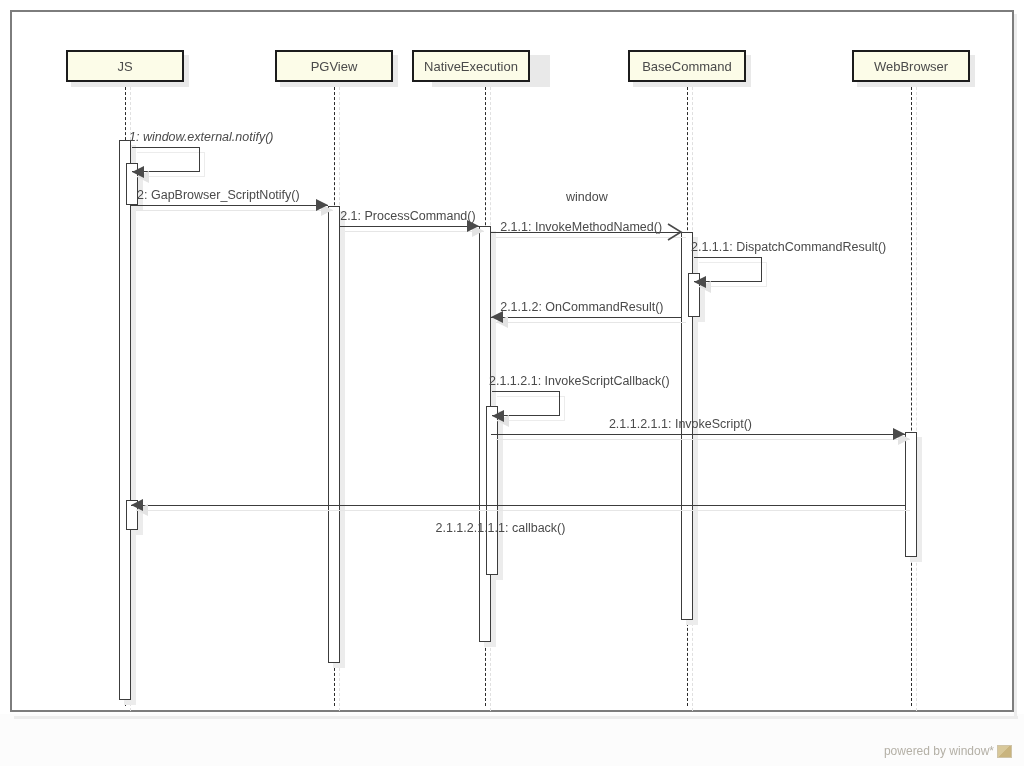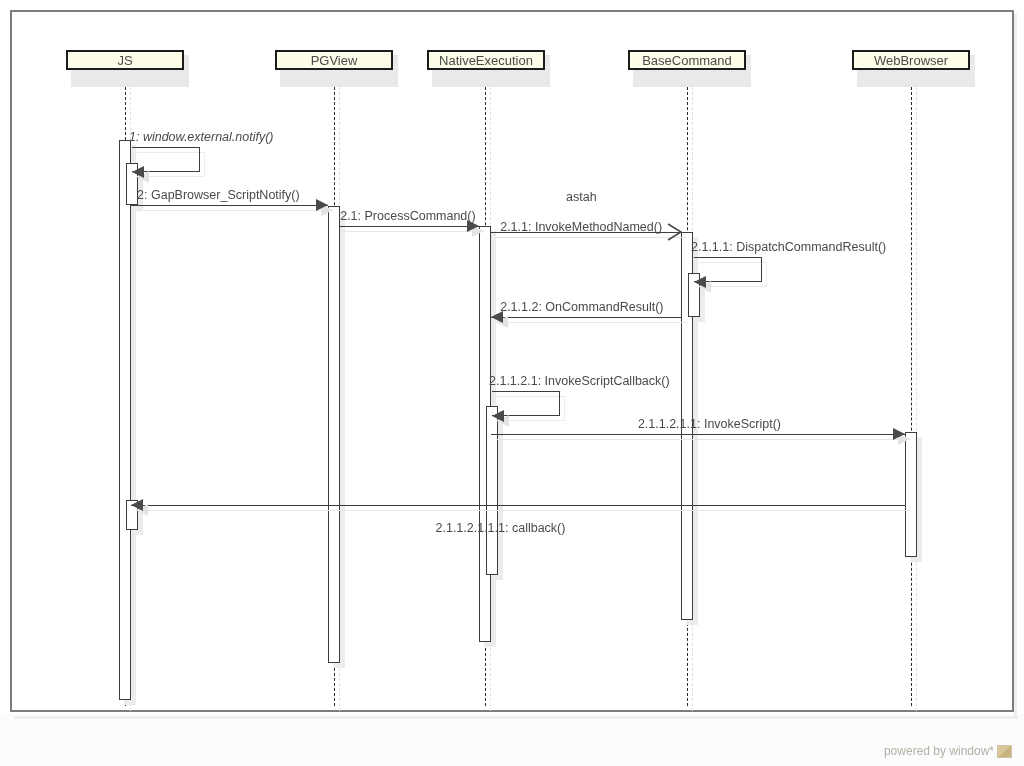--- a/index.html
+++ b/index.html
@@ -83,7 +83,7 @@
     position: absolute;
     top: 50px;
     box-sizing: border-box;
-    height: 20px;
+    height: 32px;
     border: 2px solid #1c1c1c;
     background: #fcfce8;
     color: #4a4a4a;

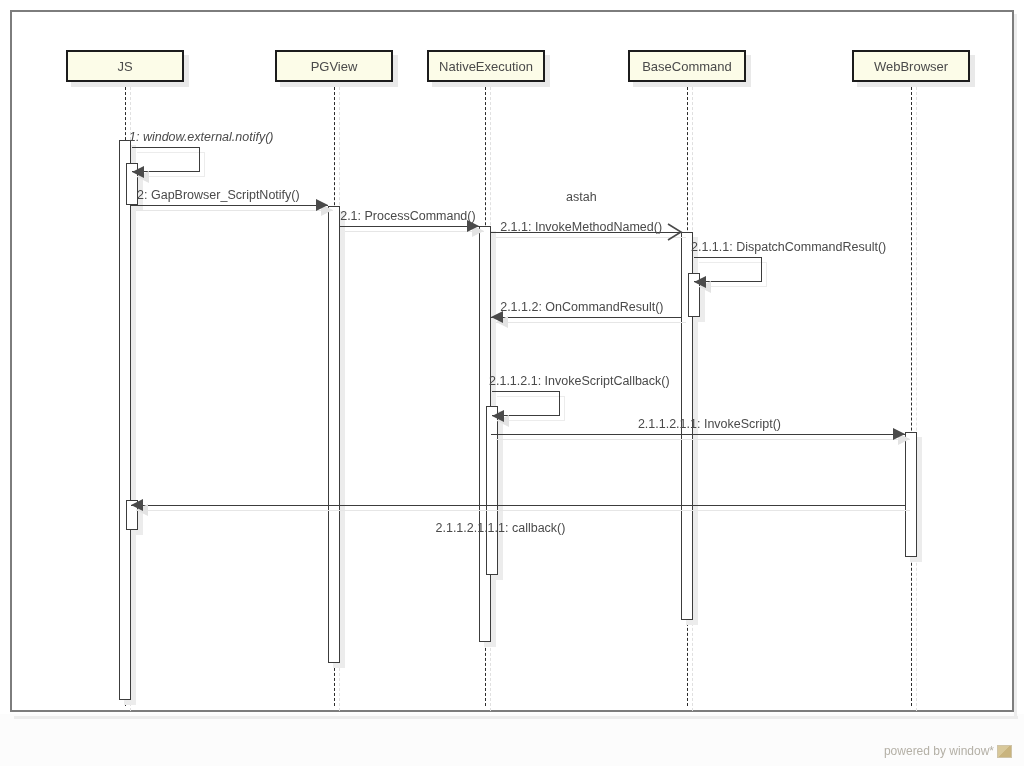--- a/index.html
+++ b/index.html
@@ -263,7 +263,7 @@
       <div class="ll-stem" style="left: 334px; top: 82px; height: 624px;"></div>
       <div class="ll-stem-shadow" style="left: 339px; top: 87px; height: 624px;"></div>
       <div class="ll-head-shadow" style="left: 432px; width: 118px;"></div>
-      <div class="ll-head" style="left: 427px; width: 118px;">
+      <div class="ll-head" style="left: 412px; width: 118px;">
         <span>NativeExecution</span>
       </div>
       <div class="ll-stem" style="left: 485px; top: 82px; height: 624px;"></div>

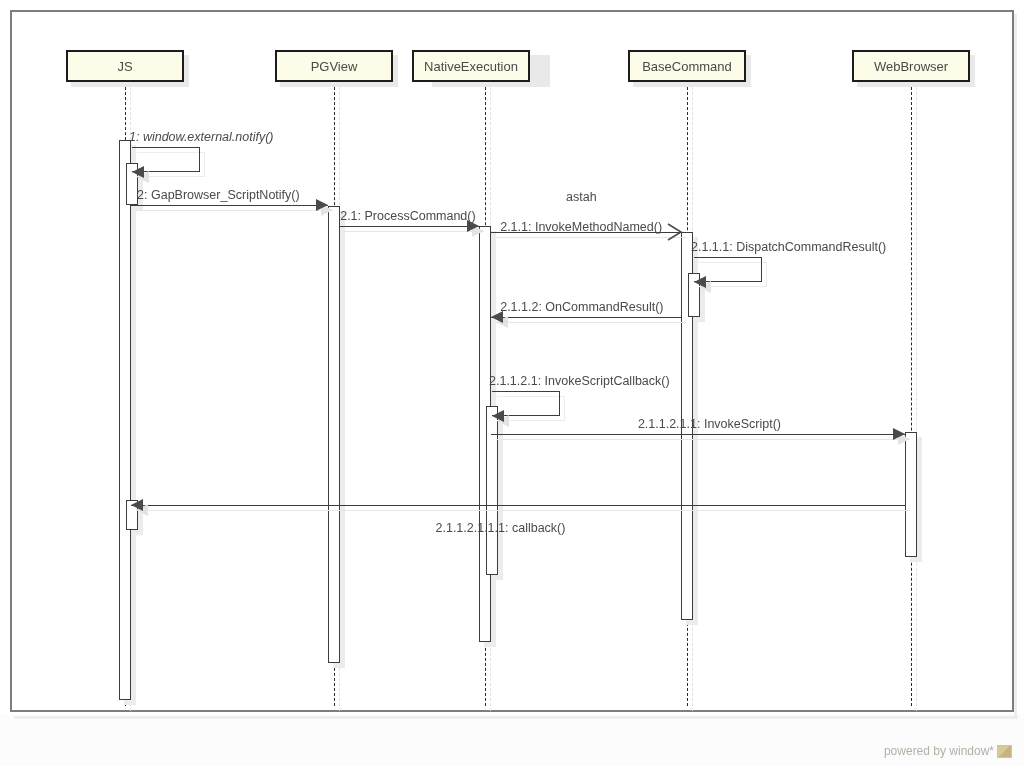--- a/index.html
+++ b/index.html
@@ -350,7 +350,7 @@
       <div class="msg-label" style="left: 435.5px; top: 488px; margin-top: 33px;">2.1.1.2.1.1.1: callback()</div>
     </div>
   <div id="notes-layer">
-      <div class="msg-note" style="left: 566px; top: 190px;">astah</div>
+      <div class="msg-note" style="left: 566px; top: 190px;">window</div>
     </div>
 
   <div id="watermark">

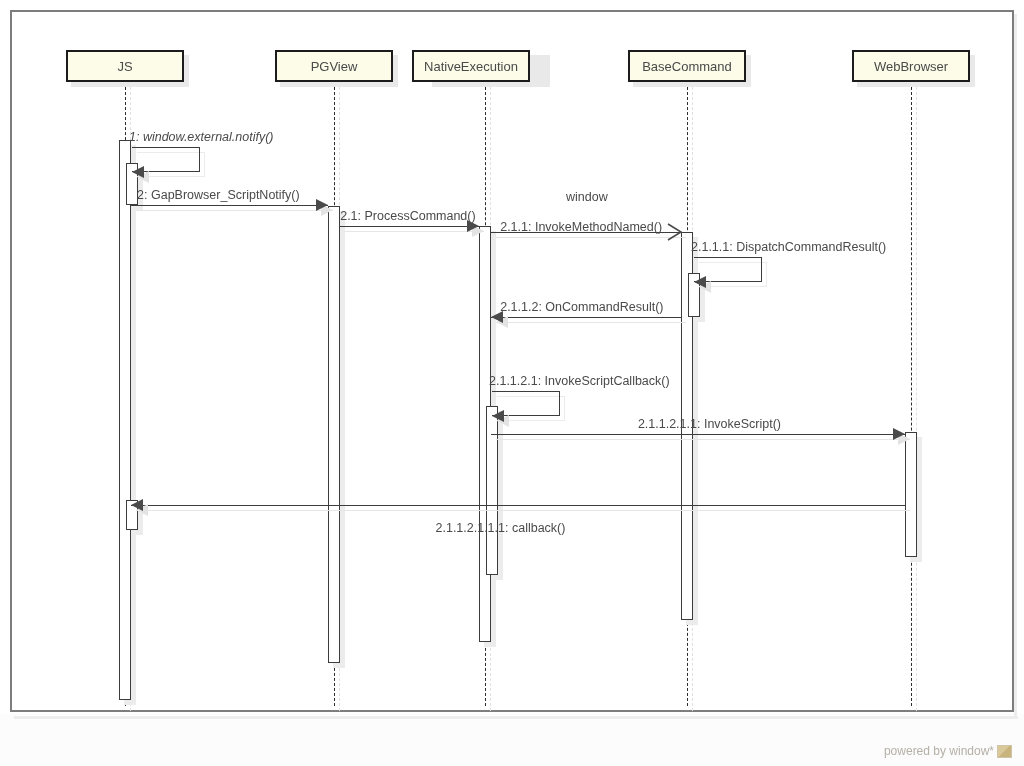--- a/index.html
+++ b/index.html
@@ -342,7 +342,7 @@
       <div class="msg-line" style="left: 491px; top: 434px; width: 414px;"></div>
       <div class="arrow-shadow-r" style="left: 898px; top: 433px;"></div>
       <div class="arrow-right" style="left: 893px; top: 428px;"></div>
-      <div class="msg-label" style="left: 608.9px; top: 417px; margin-left: 29px;">2.1.1.2.1.1: InvokeScript()</div>
+      <div class="msg-label" style="left: 608.9px; top: 417px;">2.1.1.2.1.1: InvokeScript()</div>
       <div class="msg-line-shadow" style="left: 136px; top: 510px; width: 774px;"></div>
       <div class="msg-line" style="left: 131px; top: 505px; width: 774px;"></div>
       <div class="arrow-shadow-l" style="left: 136px; top: 504px;"></div>

